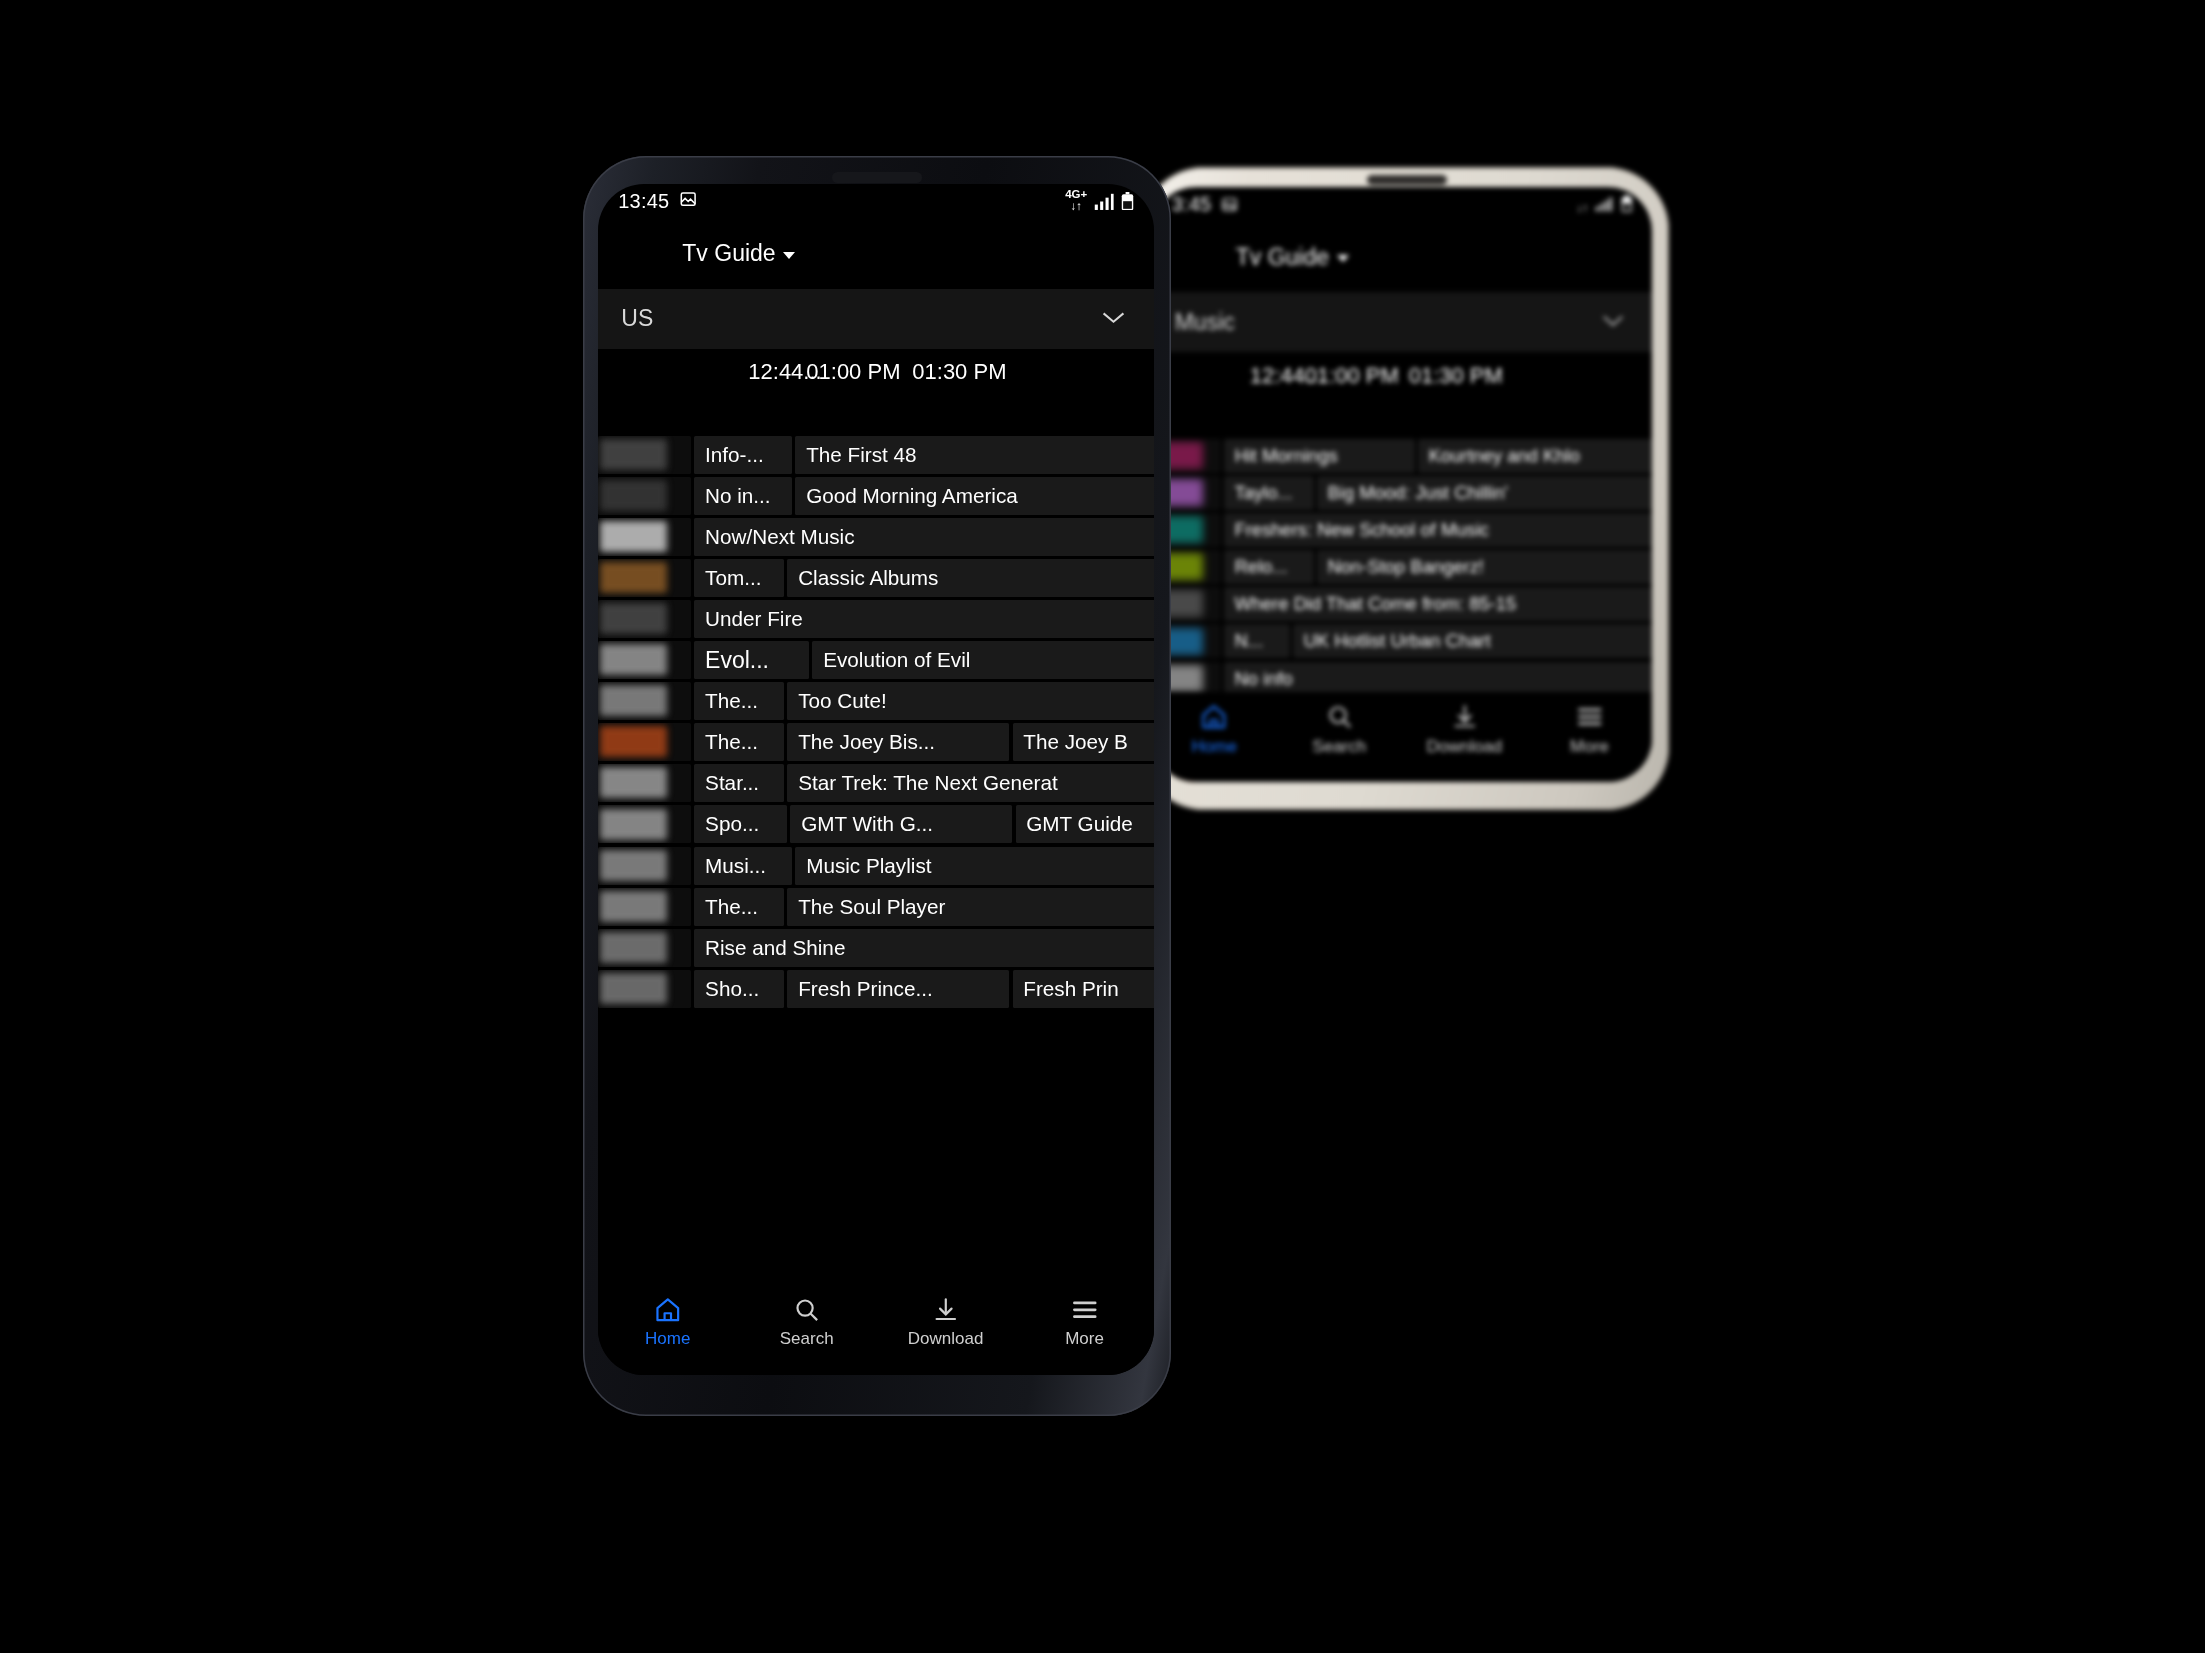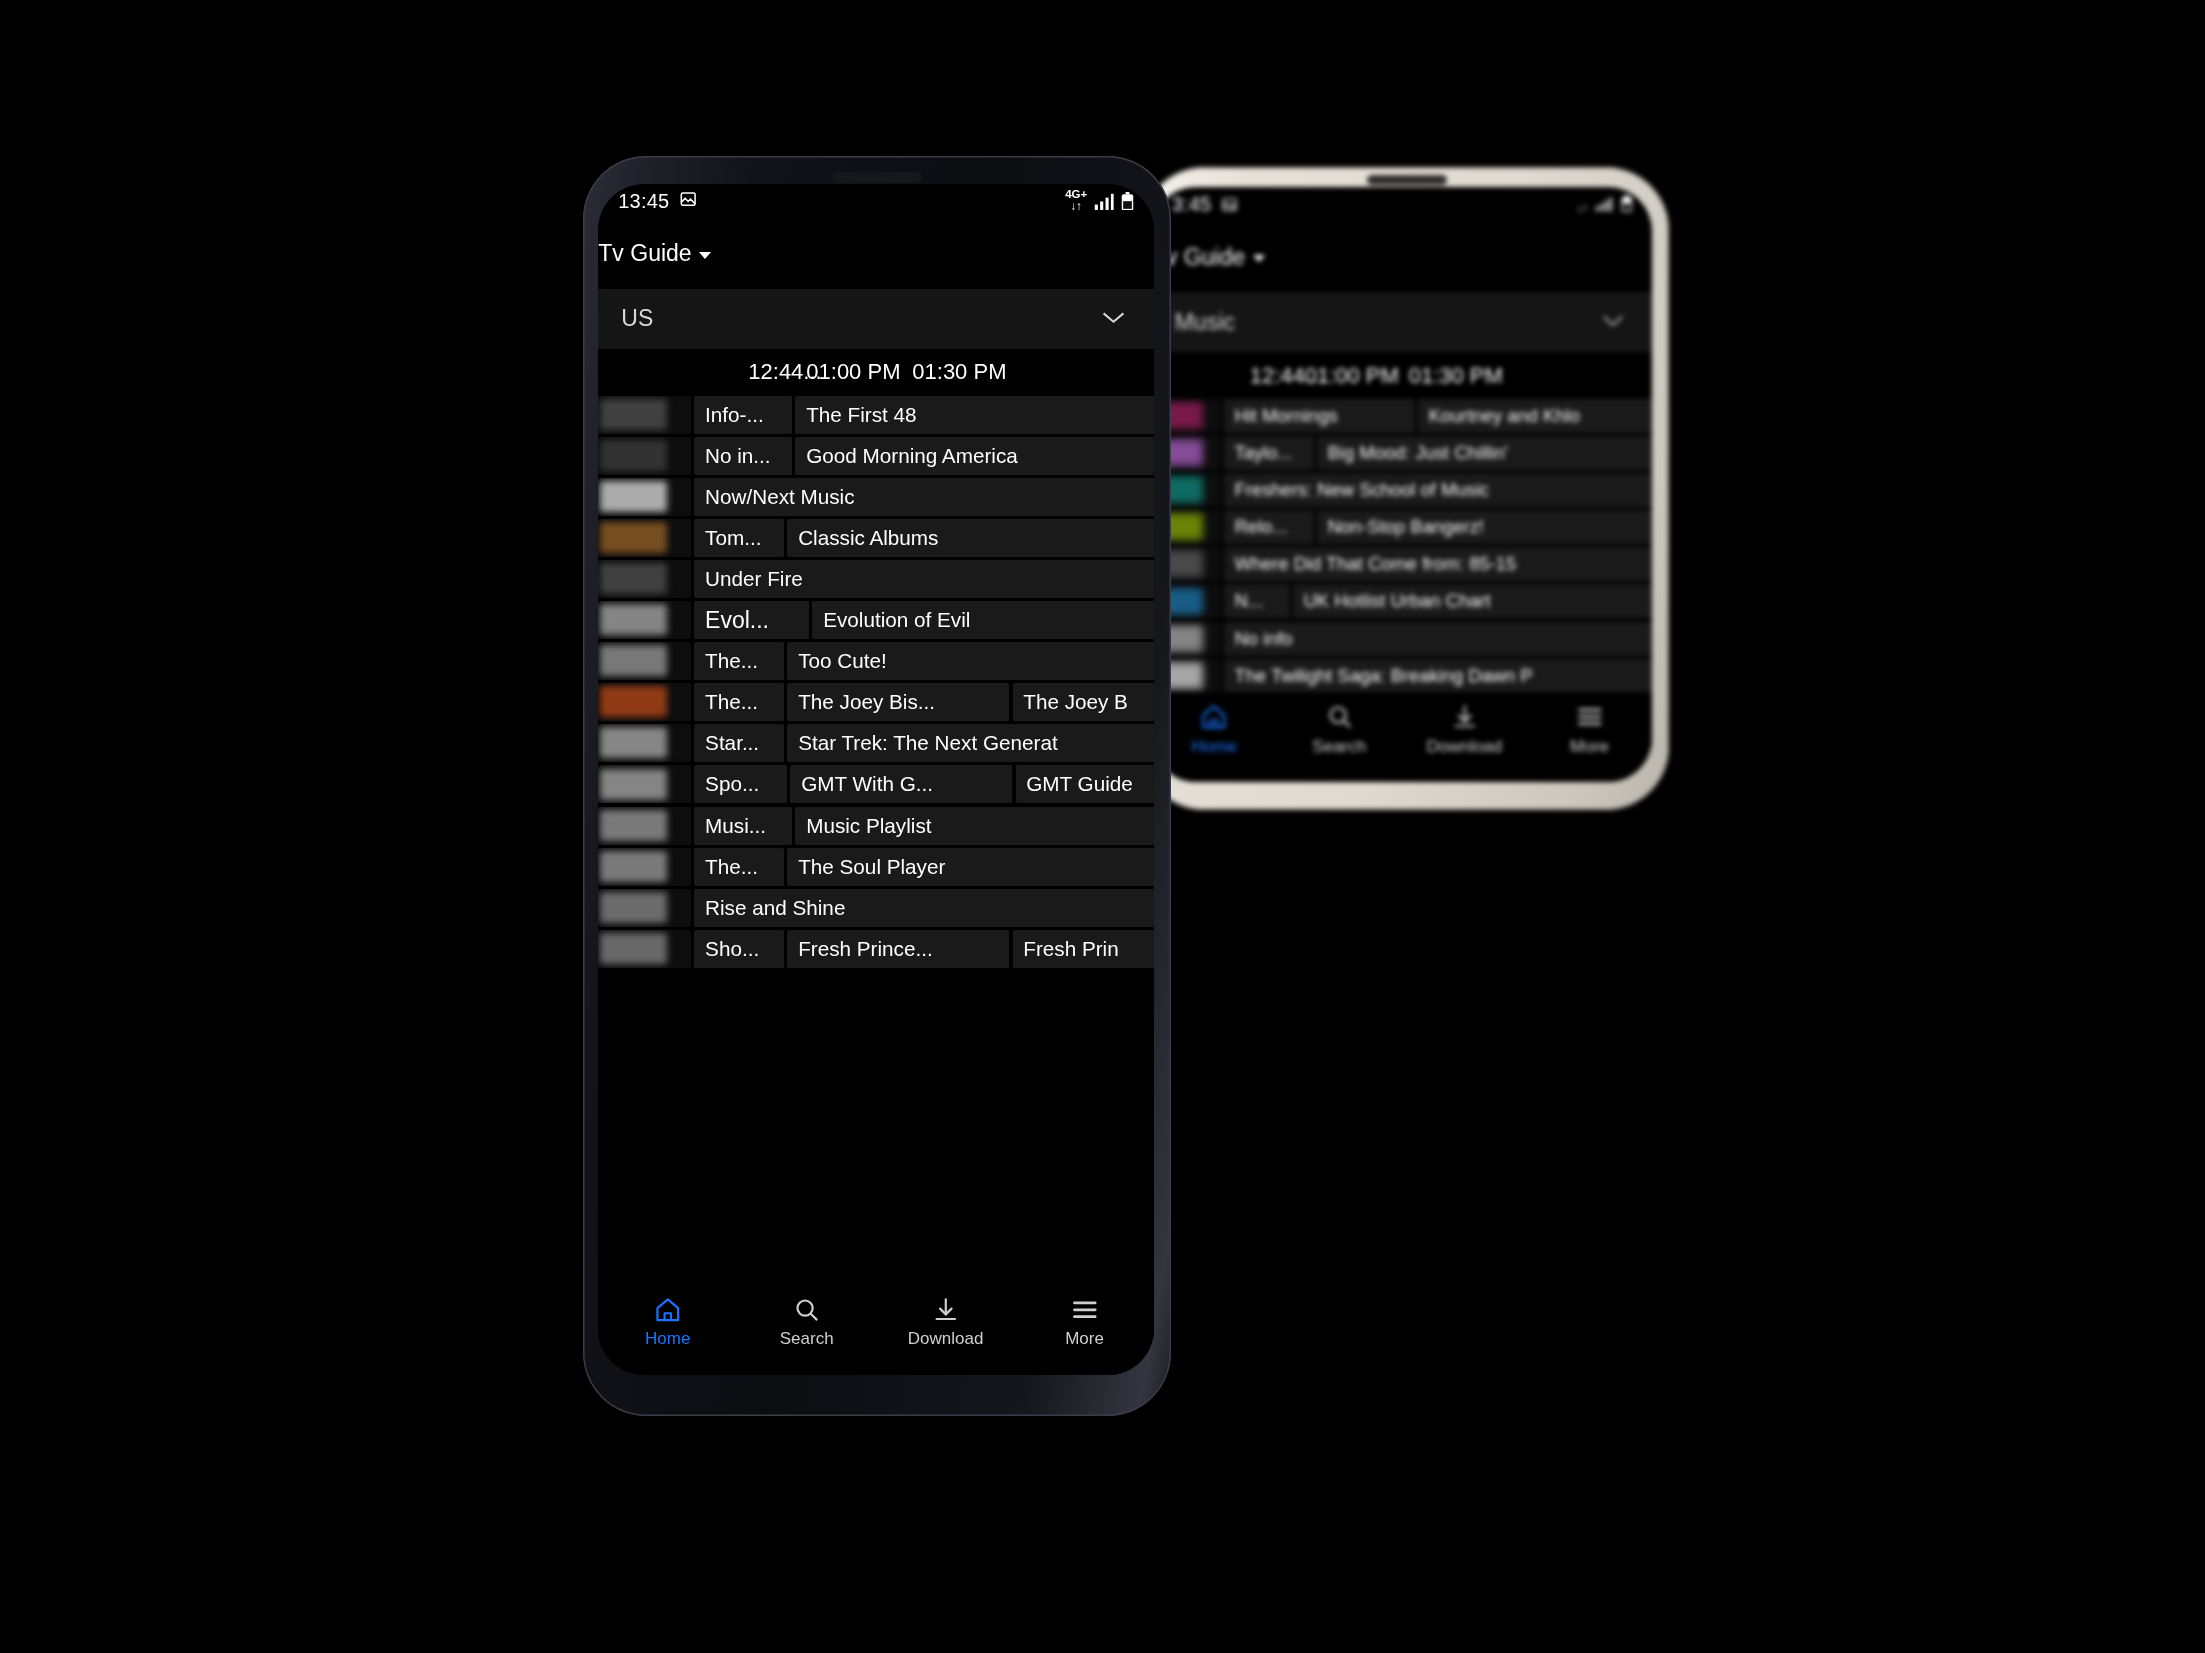--- a/index.html
+++ b/index.html
@@ -64,7 +64,7 @@
 
   .appbar { height: 70px; display:flex; align-items:center; }
   .appbar .title {
-    color:#fff; font-size: 23px; 
+    color:#fff; font-size: 23px; margin-left: 84px;
     display:flex; align-items:center; gap:7.7px;
   }
   .caret-down {

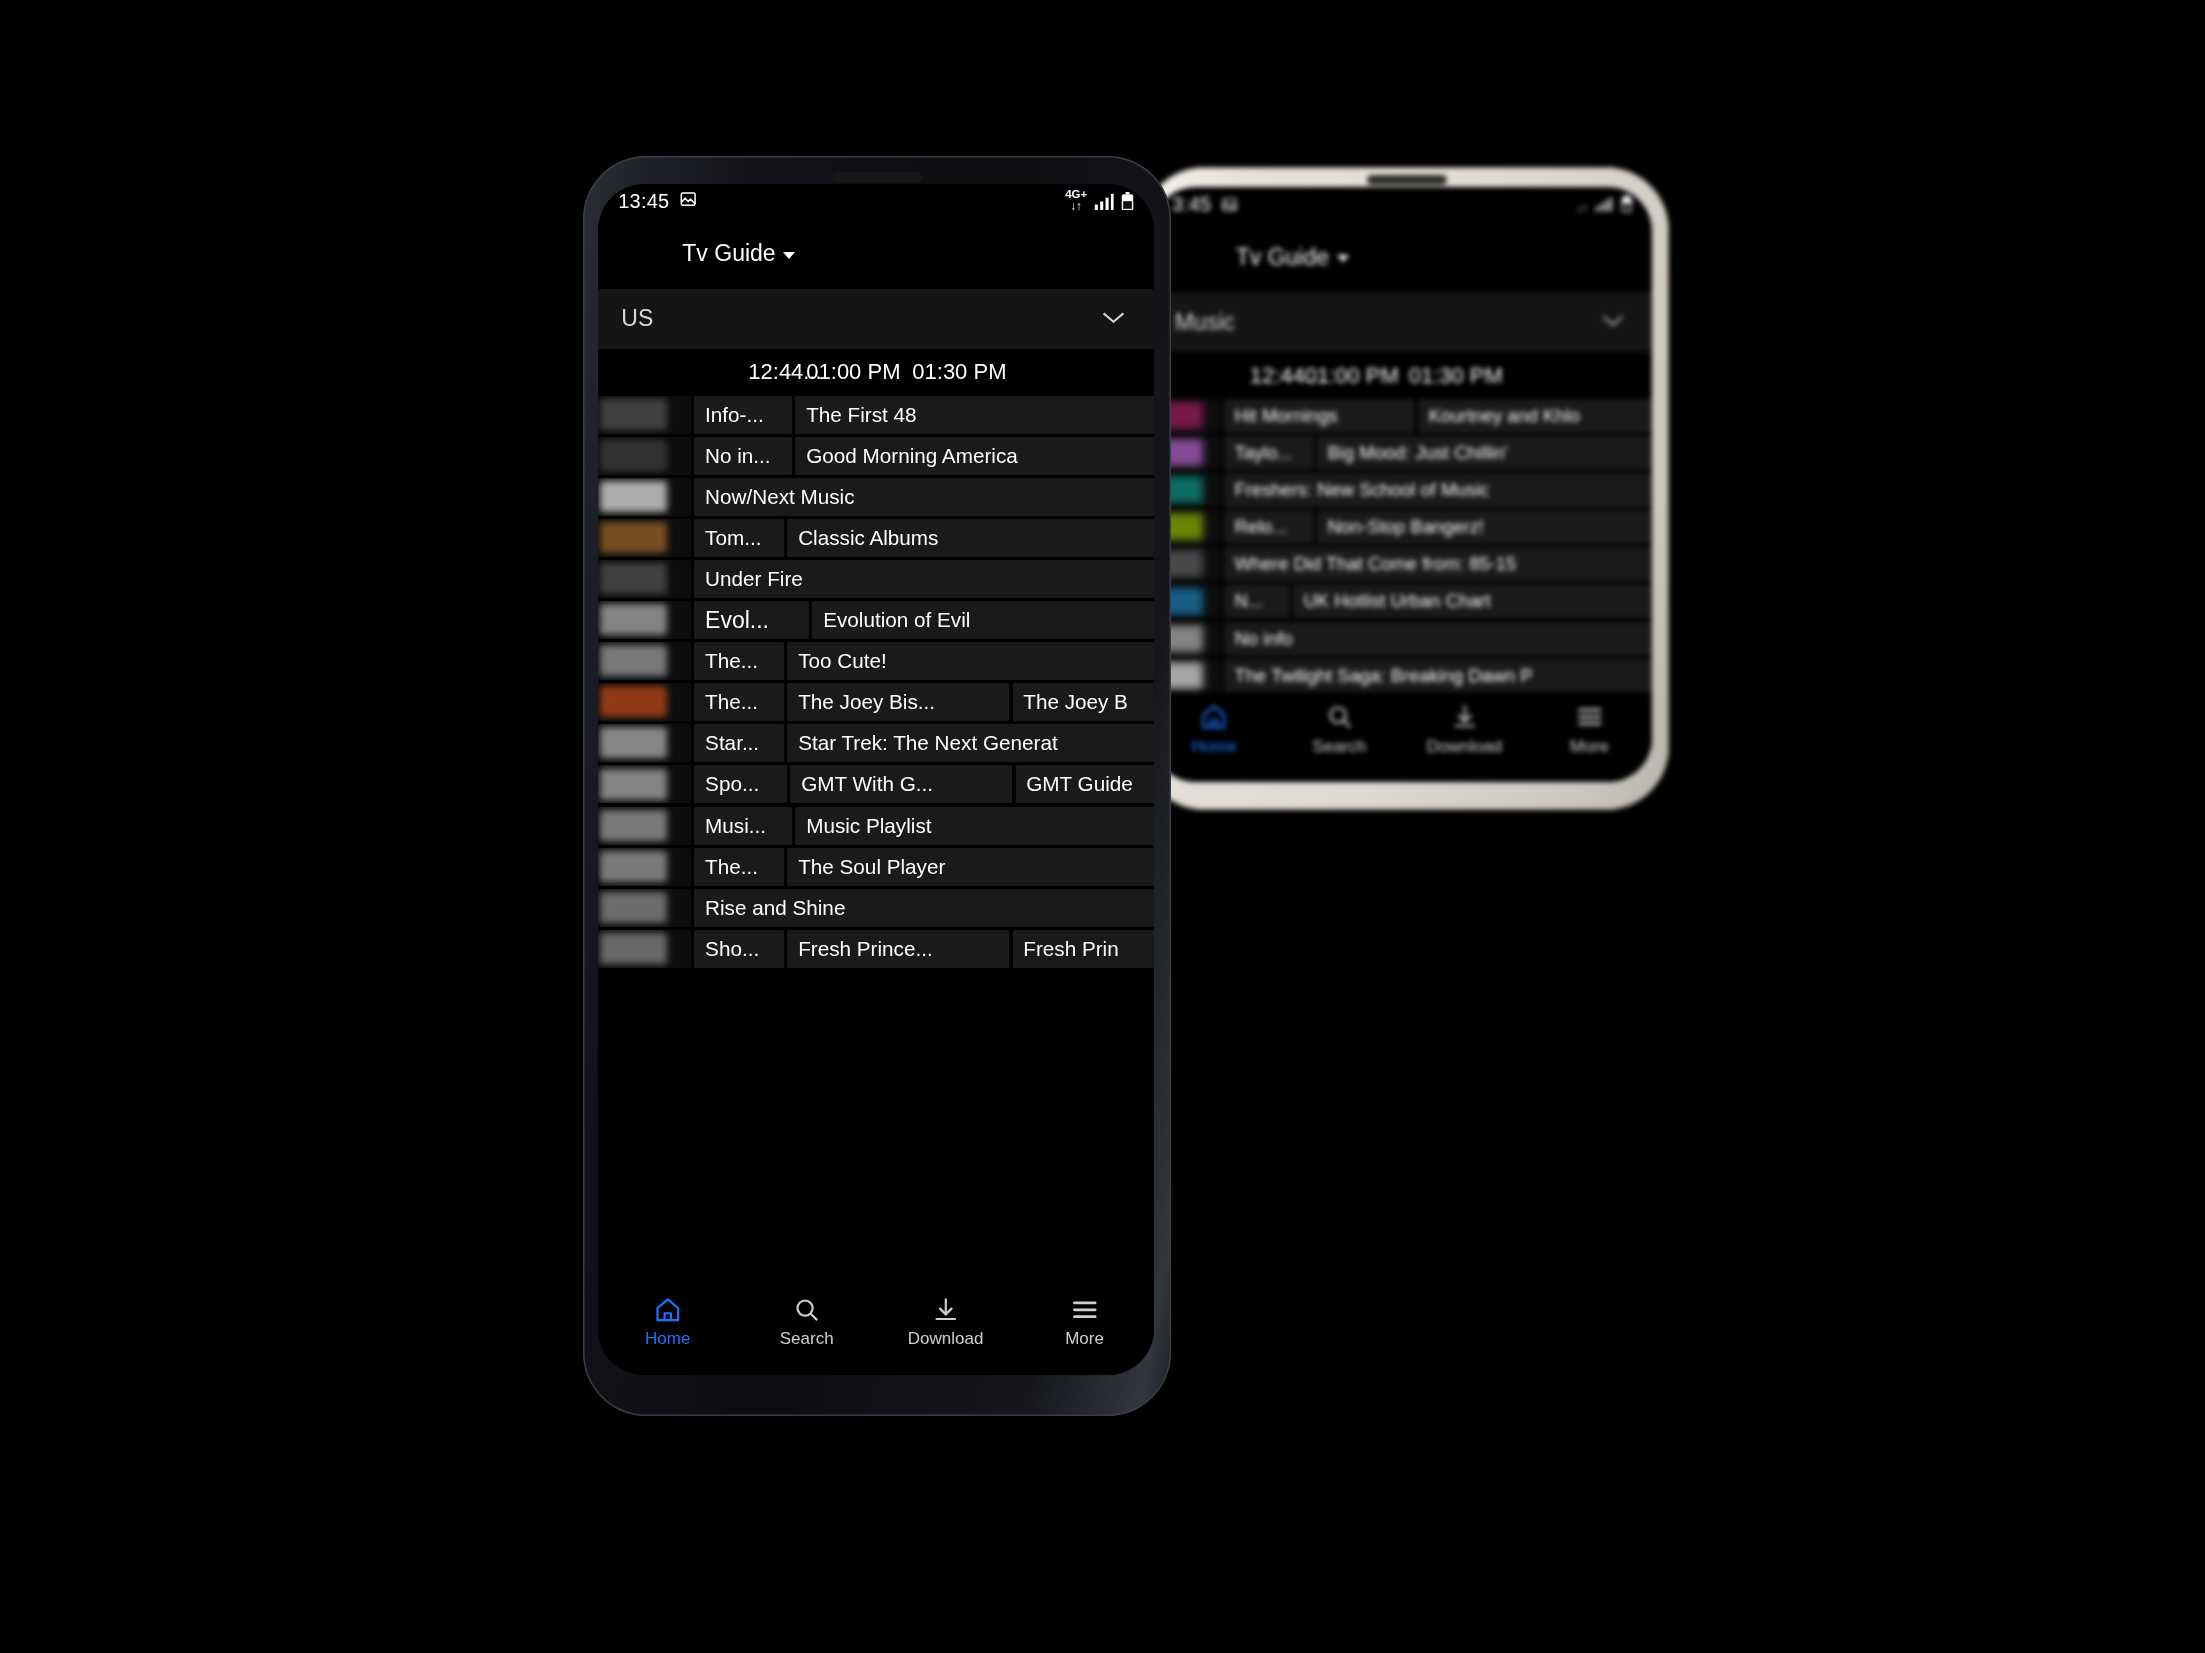--- a/index.html
+++ b/index.html
@@ -87,7 +87,7 @@
   .timebar .slot { position:absolute; }
 
   
-  .guide { position:relative; }
+  .guide { position:relative;margin-top:40px; }
   .row { display:flex; height: 38px; margin-bottom: 3.1px; align-items:stretch; }
   .logo {
     width: 93px; flex:none; margin-right: 3.1px;

